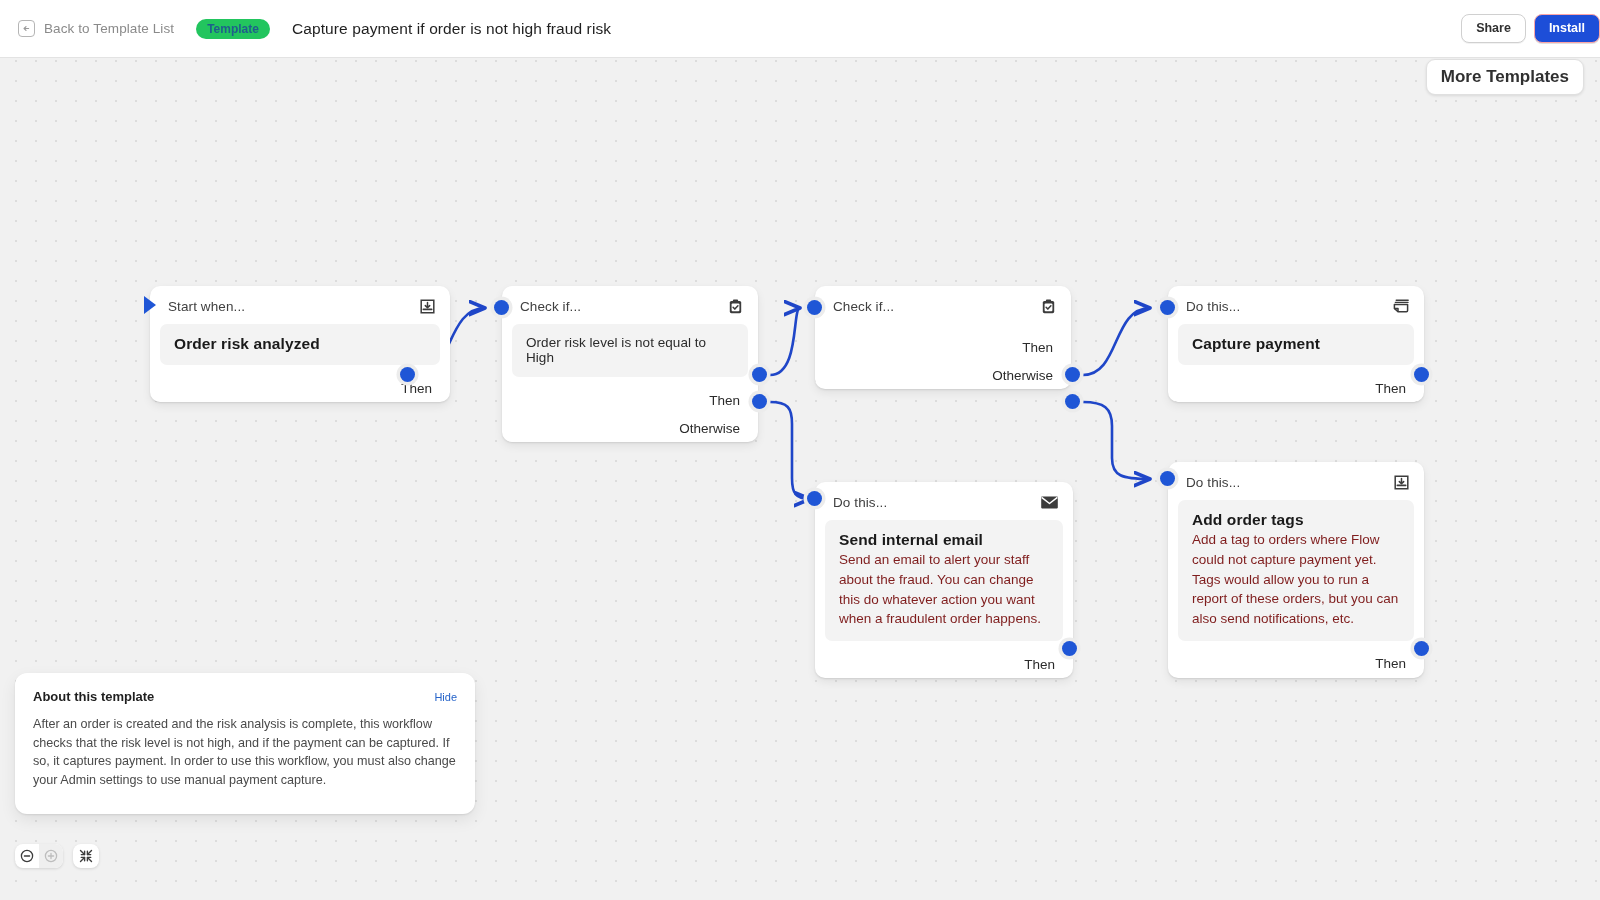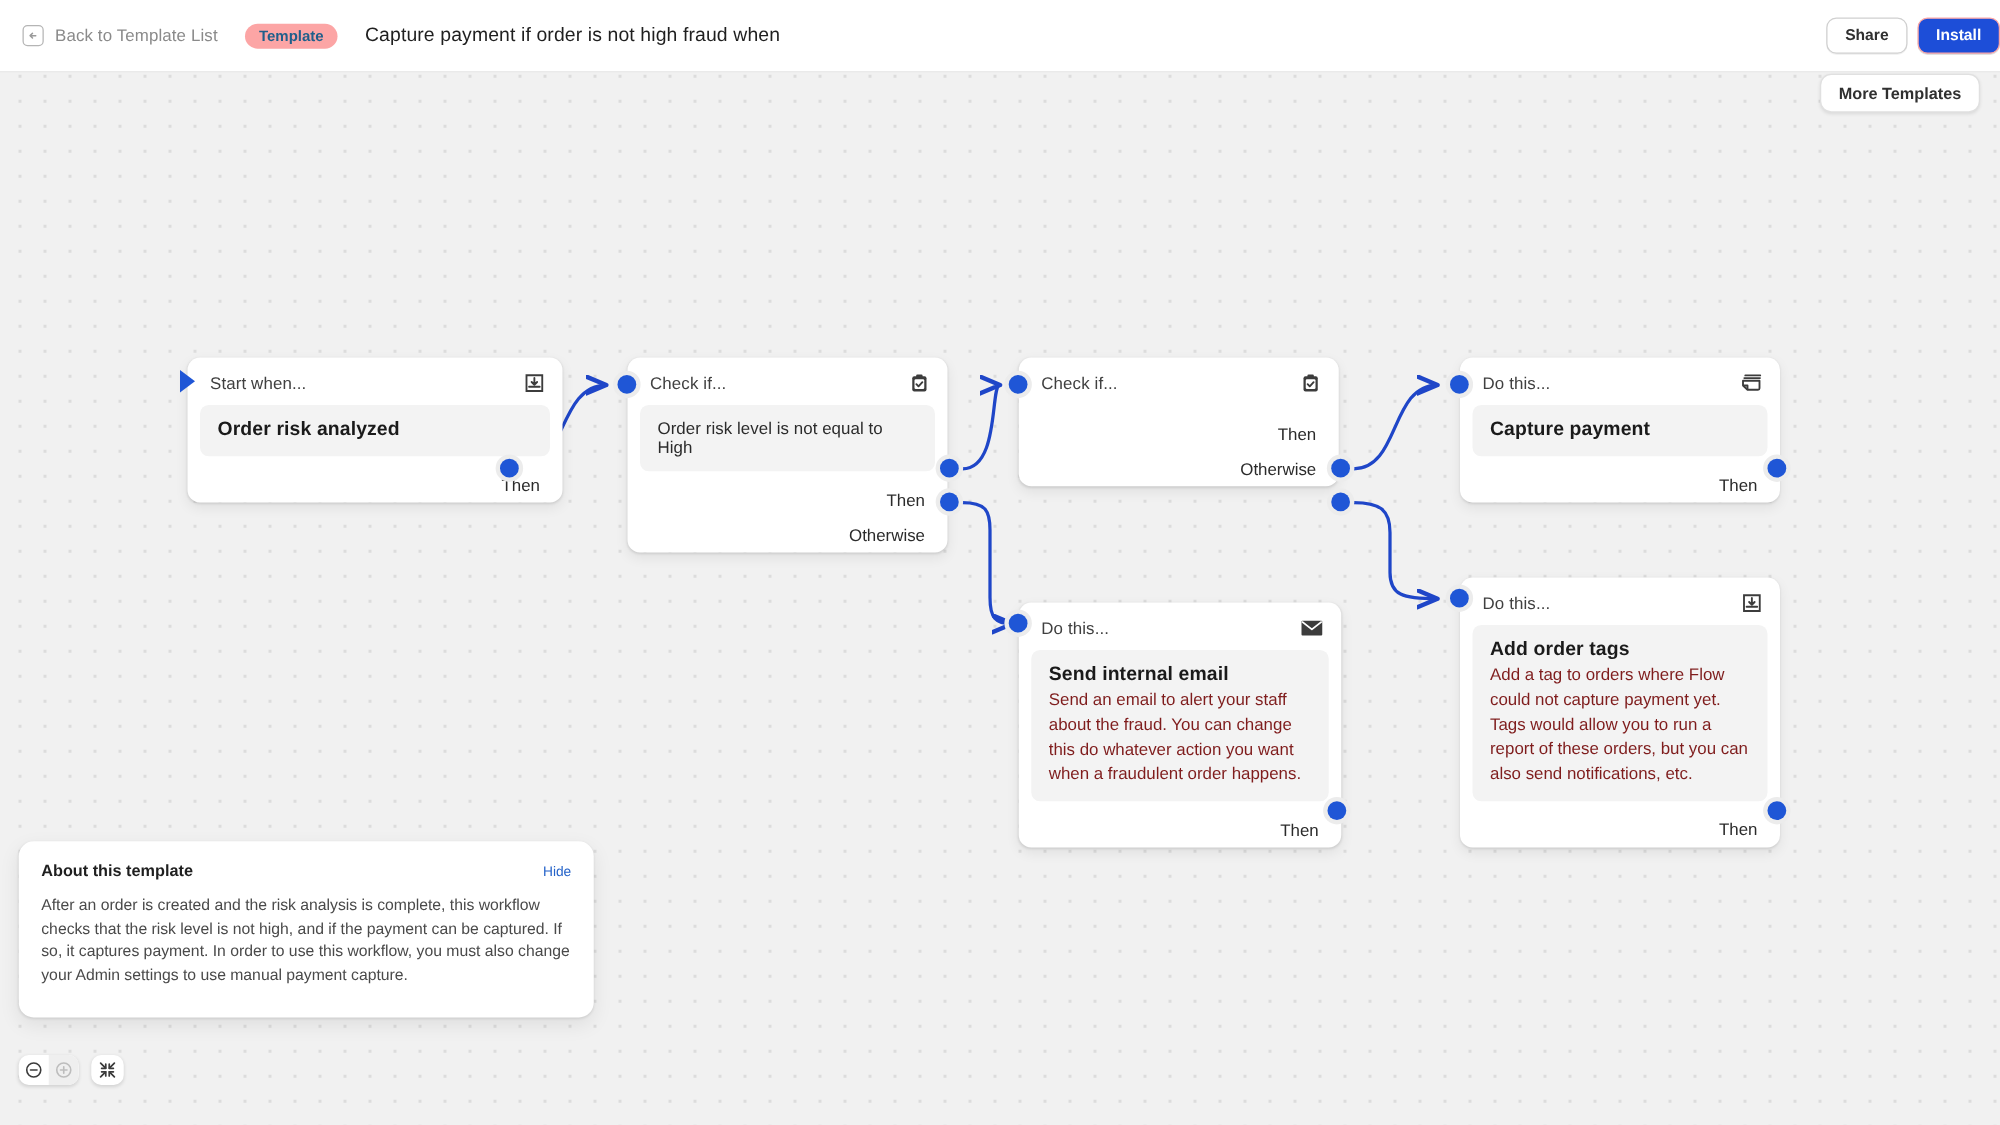--- a/index.html
+++ b/index.html
@@ -35,7 +35,7 @@
   }
   #template-badge {
     margin-left: 22px;
-    background: #fca5a5; color: #1f5f8b;
+    background: #22c55e; color: #1f5f8b;
     font-size: 12px; font-weight: 600;
     padding: 4px 11px; border-radius: 11px;
     line-height: 1;

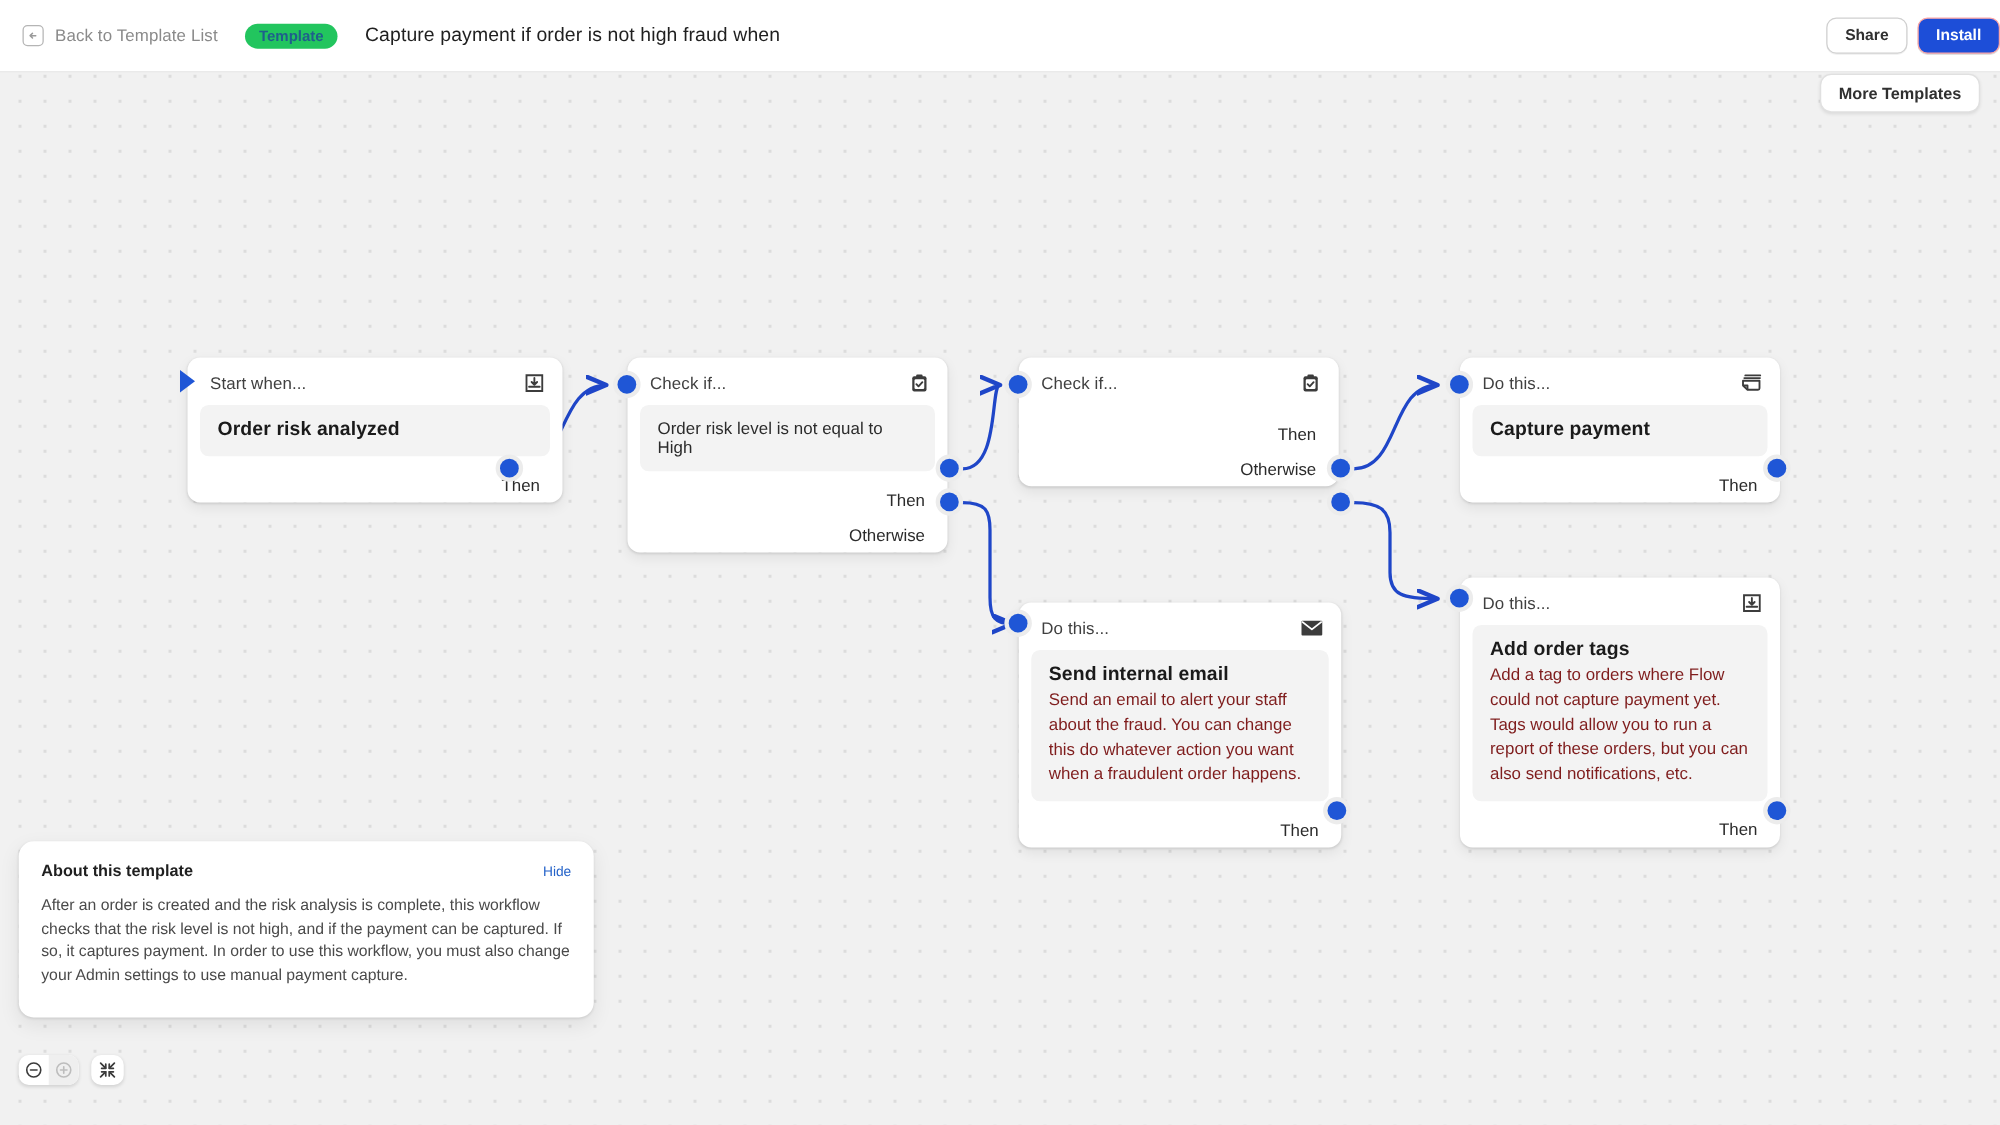--- a/index.html
+++ b/index.html
@@ -207,7 +207,7 @@
     <span id="back-label">Back to Template List</span>
   </div>
   <div id="template-badge">Template</div>
-  <div id="flow-title">Capture payment if order is not high fraud when</div>
+  <div id="flow-title">Capture payment if order is not high fraud risk</div>
   <div id="topbar-actions">
     <div class="tb-btn" id="share-button">Share</div>
     <div class="tb-btn" id="install-button">Install</div>

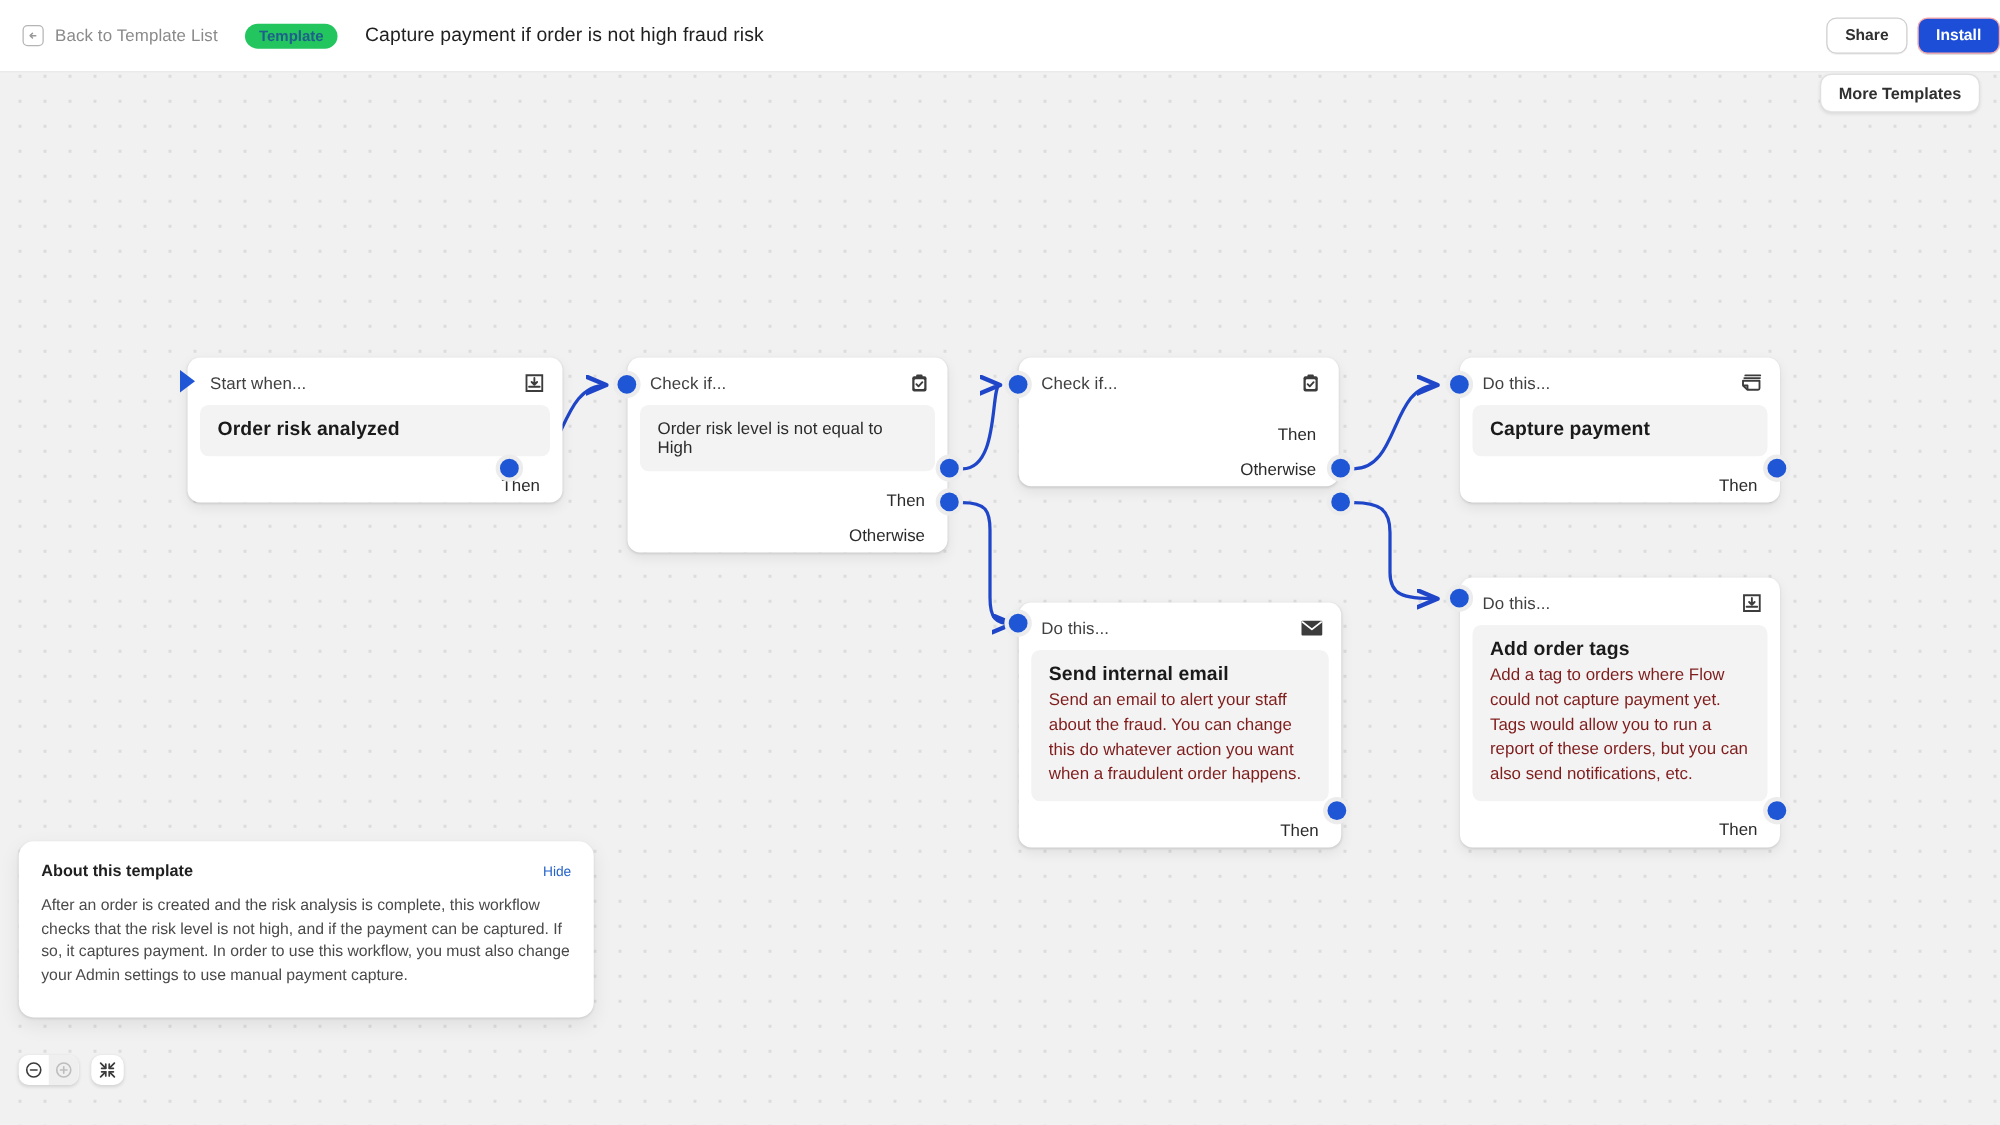--- a/index.html
+++ b/index.html
@@ -79,7 +79,7 @@
   #more-templates-button {
     position: absolute; right: 16px; top: 13px;
     background: #ffffff; color: #303030;
-    font-size: 13px; font-weight: 600;
+    font-size: 17px; font-weight: 600;
     padding: 7px 14px; border-radius: 9px;
     border: 1px solid #e0e0e0;
     box-shadow: 0 1px 3px rgba(0,0,0,.10);

